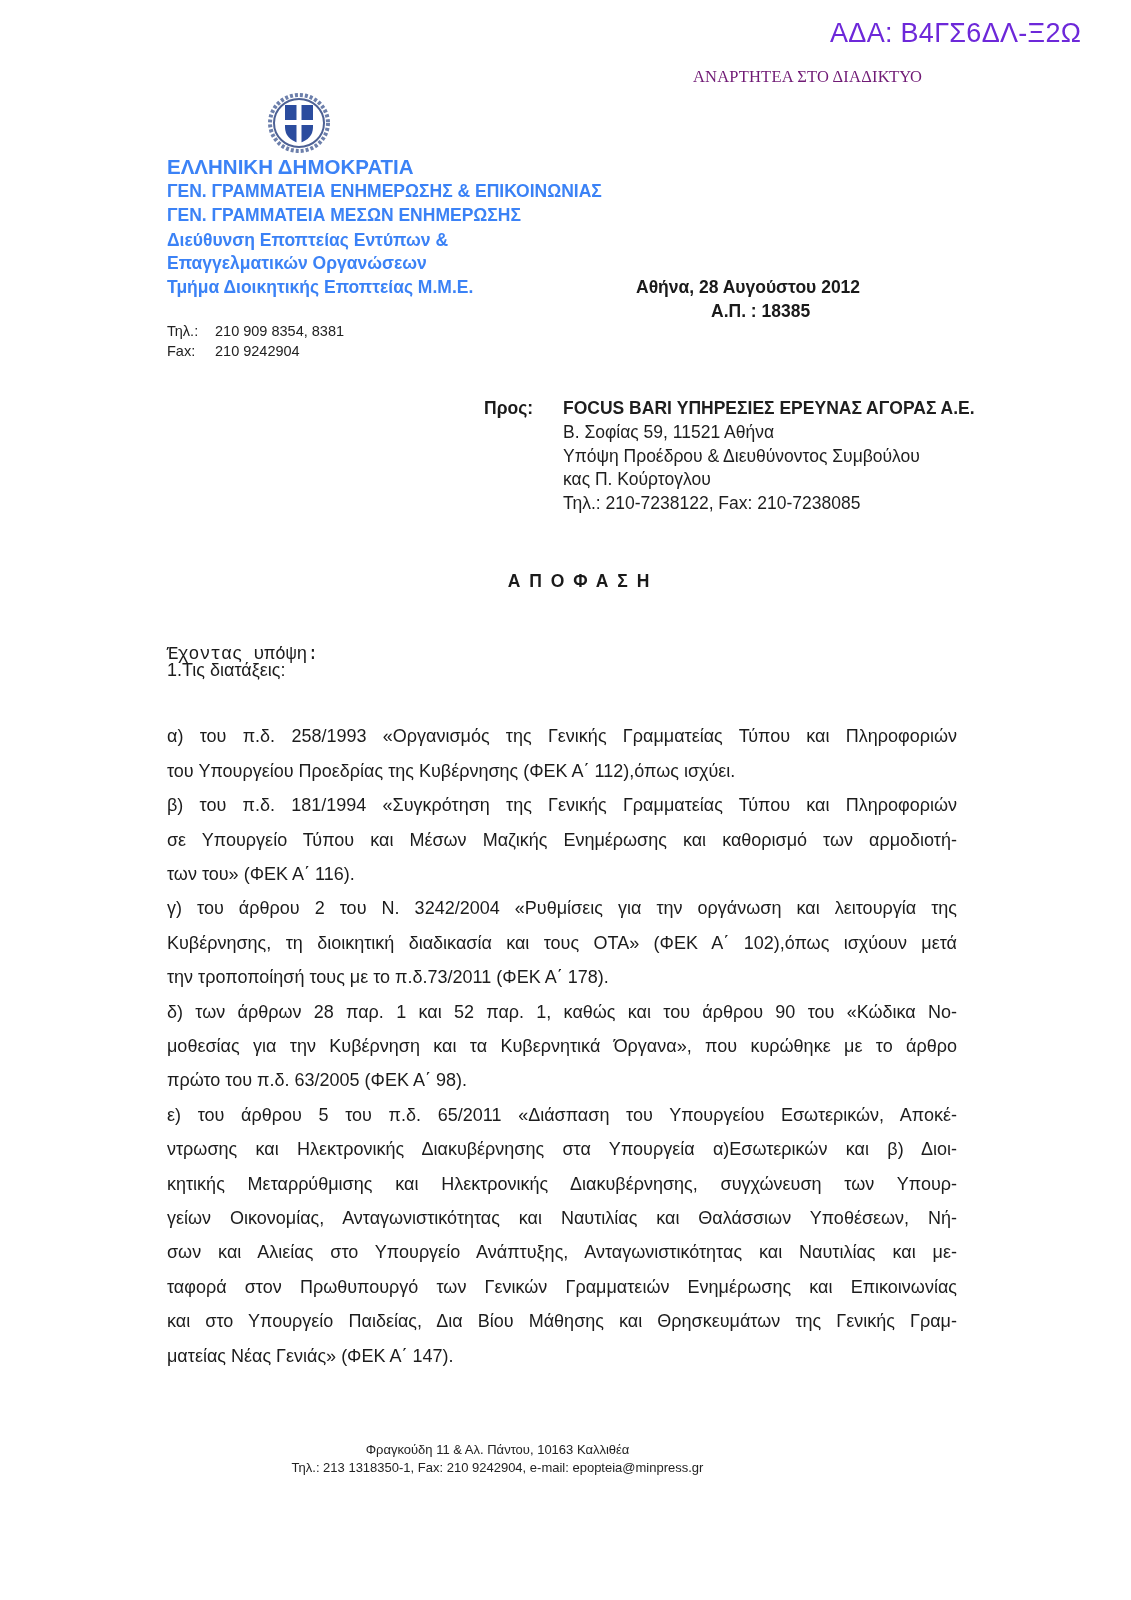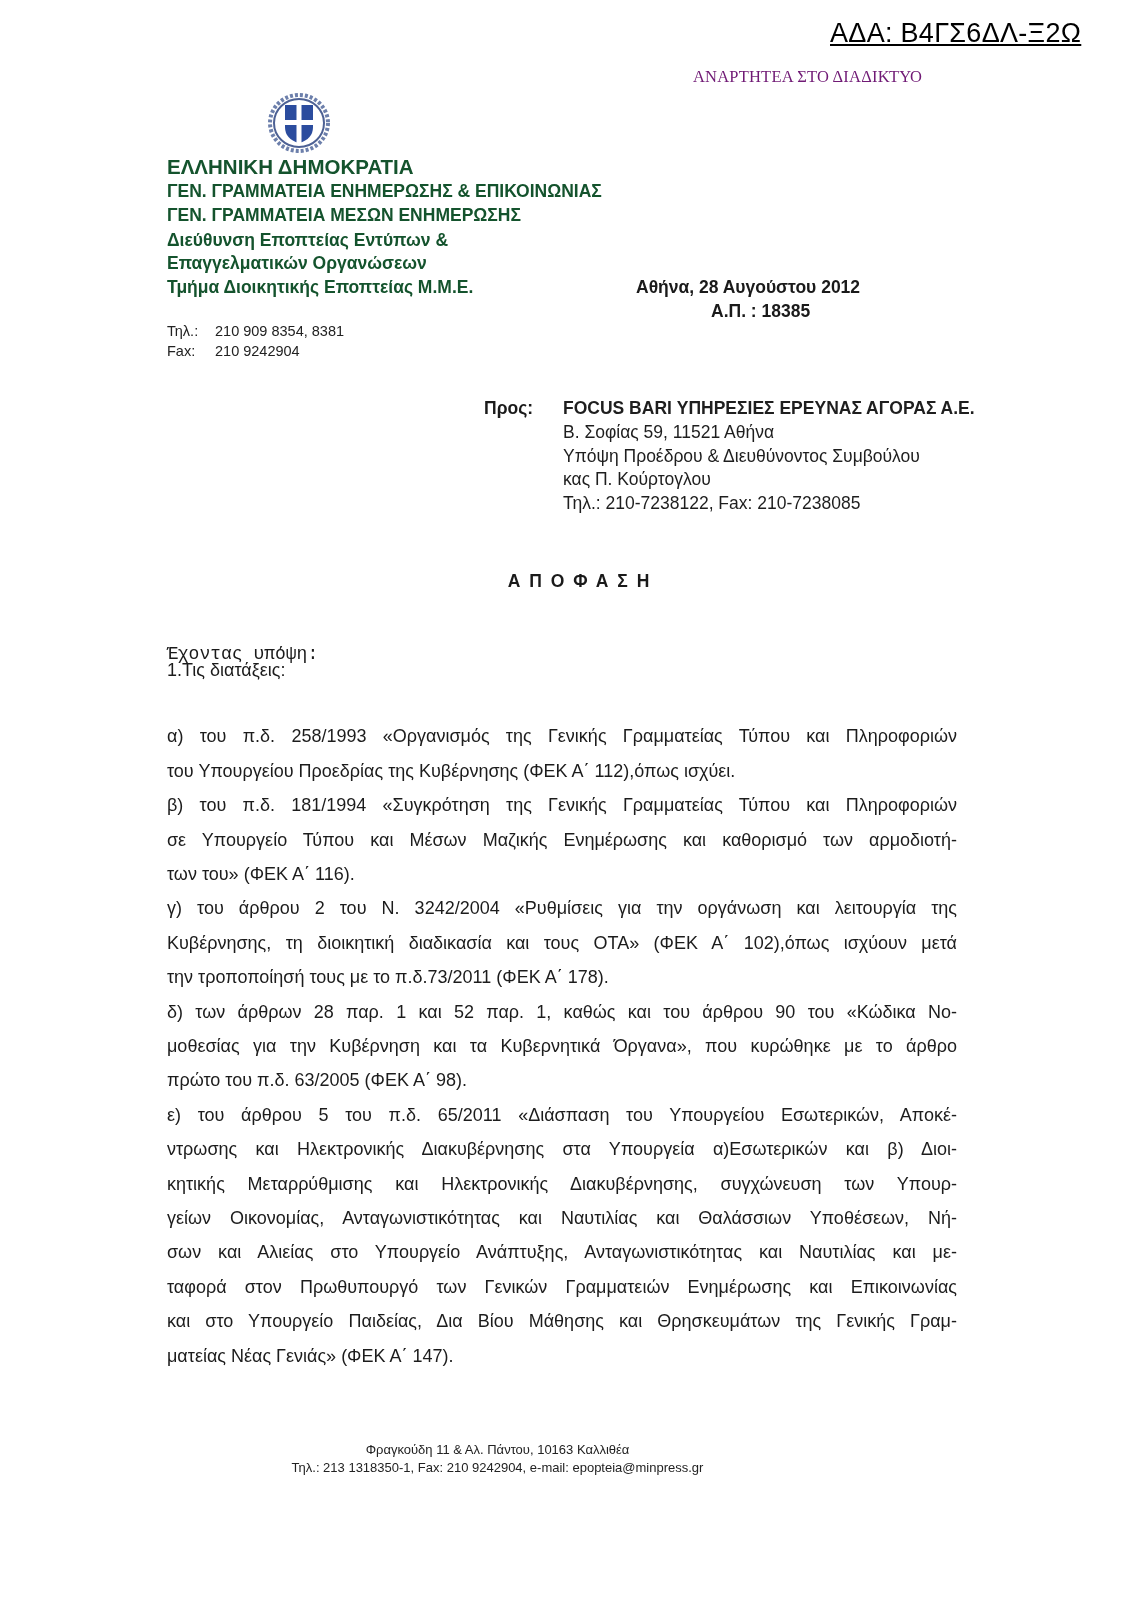--- a/index.html
+++ b/index.html
@@ -8,7 +8,7 @@
     font-family: "Liberation Sans", sans-serif; color: #1a1a1a;
   }
   .abs { position: absolute; white-space: nowrap; }
-  .ada { left: 830px; top: 18px; font-size: 27px; color: #000000; letter-spacing: 0.3px; text-decoration: underline; }
+  .ada { left: 830px; top: 18px; font-size: 27px; color: #6d28d9; letter-spacing: 0.3px; }
   .anartitea { left: 693px; top: 67px; font-family: "Liberation Serif", serif; font-size: 16.5px; color: #701a75; letter-spacing: 0.2px; }
   .emblem { left: 268px; top: 93px; width: 62px; height: 60px; }
   .hdr { left: 167px; font-weight: bold; color: #14532d; }

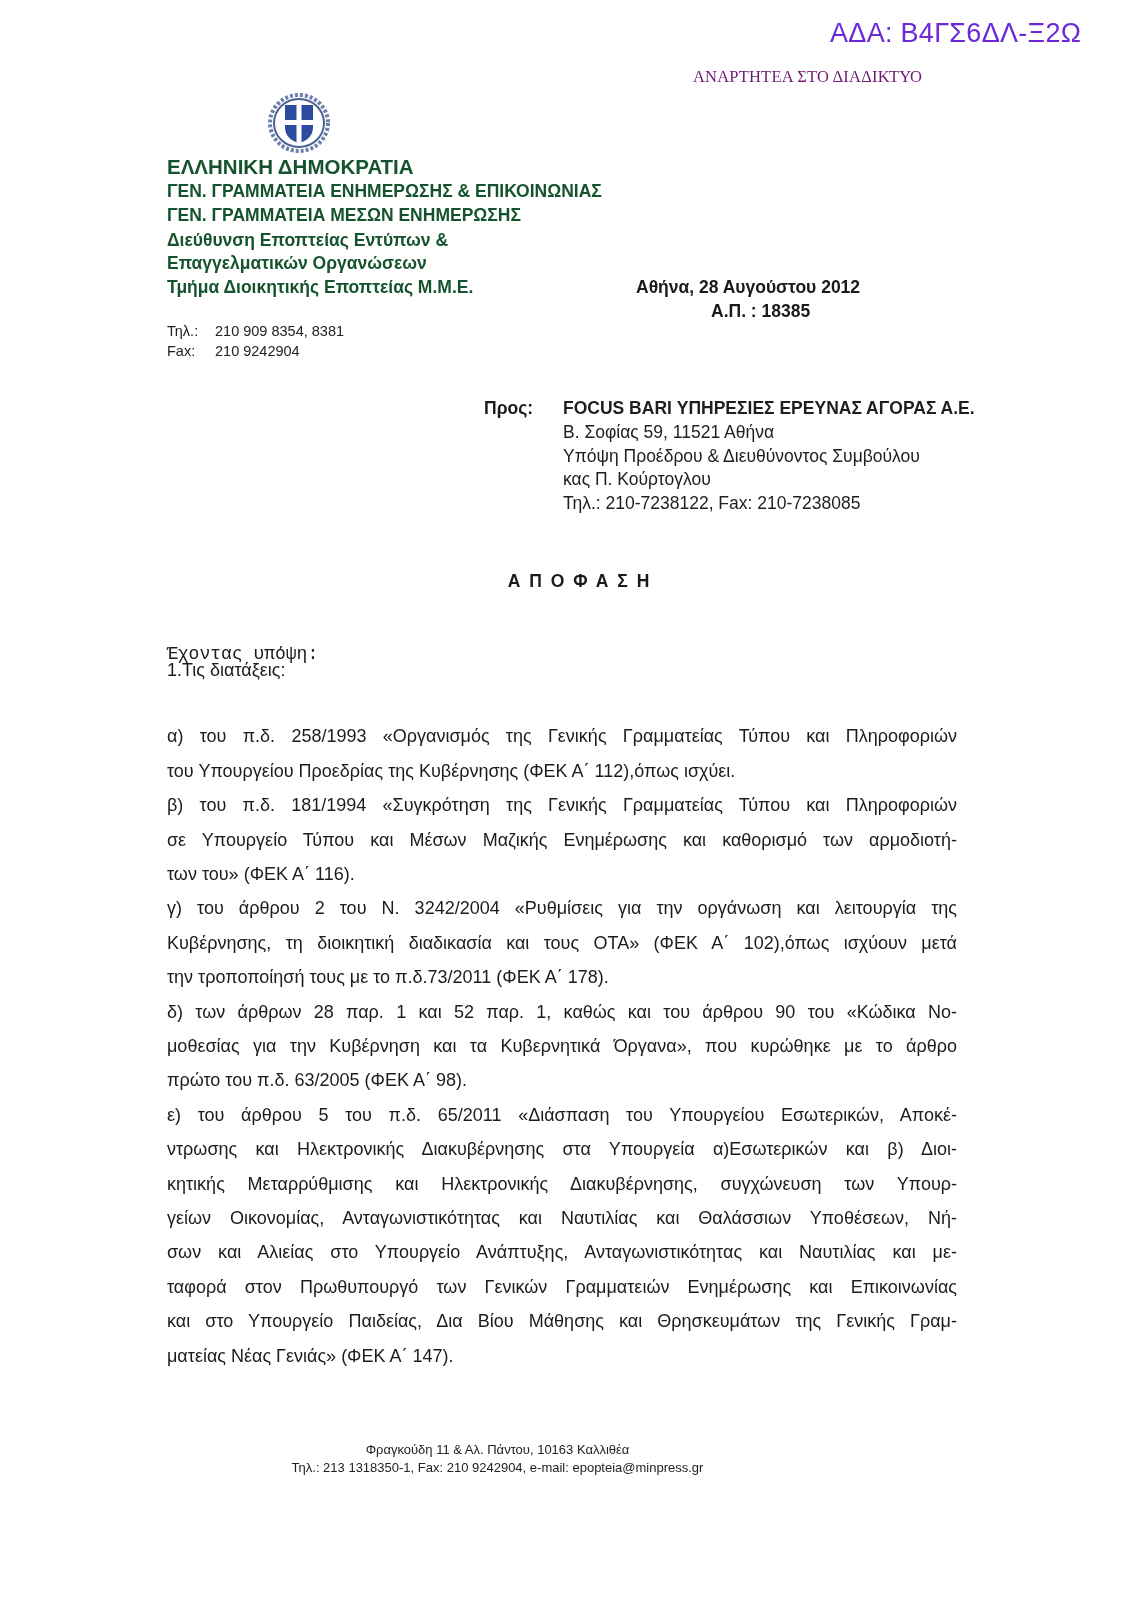--- a/index.html
+++ b/index.html
@@ -11,7 +11,7 @@
   .ada { left: 830px; top: 18px; font-size: 27px; color: #6d28d9; letter-spacing: 0.3px; }
   .anartitea { left: 693px; top: 67px; font-family: "Liberation Serif", serif; font-size: 16.5px; color: #701a75; letter-spacing: 0.2px; }
   .emblem { left: 268px; top: 93px; width: 62px; height: 60px; }
-  .hdr { left: 167px; font-weight: bold; color: #14532d; }
+  .hdr { left: 167px; font-weight: bold; color: #3b82f6; }
   .h1 { top: 155px; font-size: 20.5px; }
   .h2 { top: 181px; font-size: 17.5px; }
   .h3 { top: 205px; font-size: 17.5px; }

